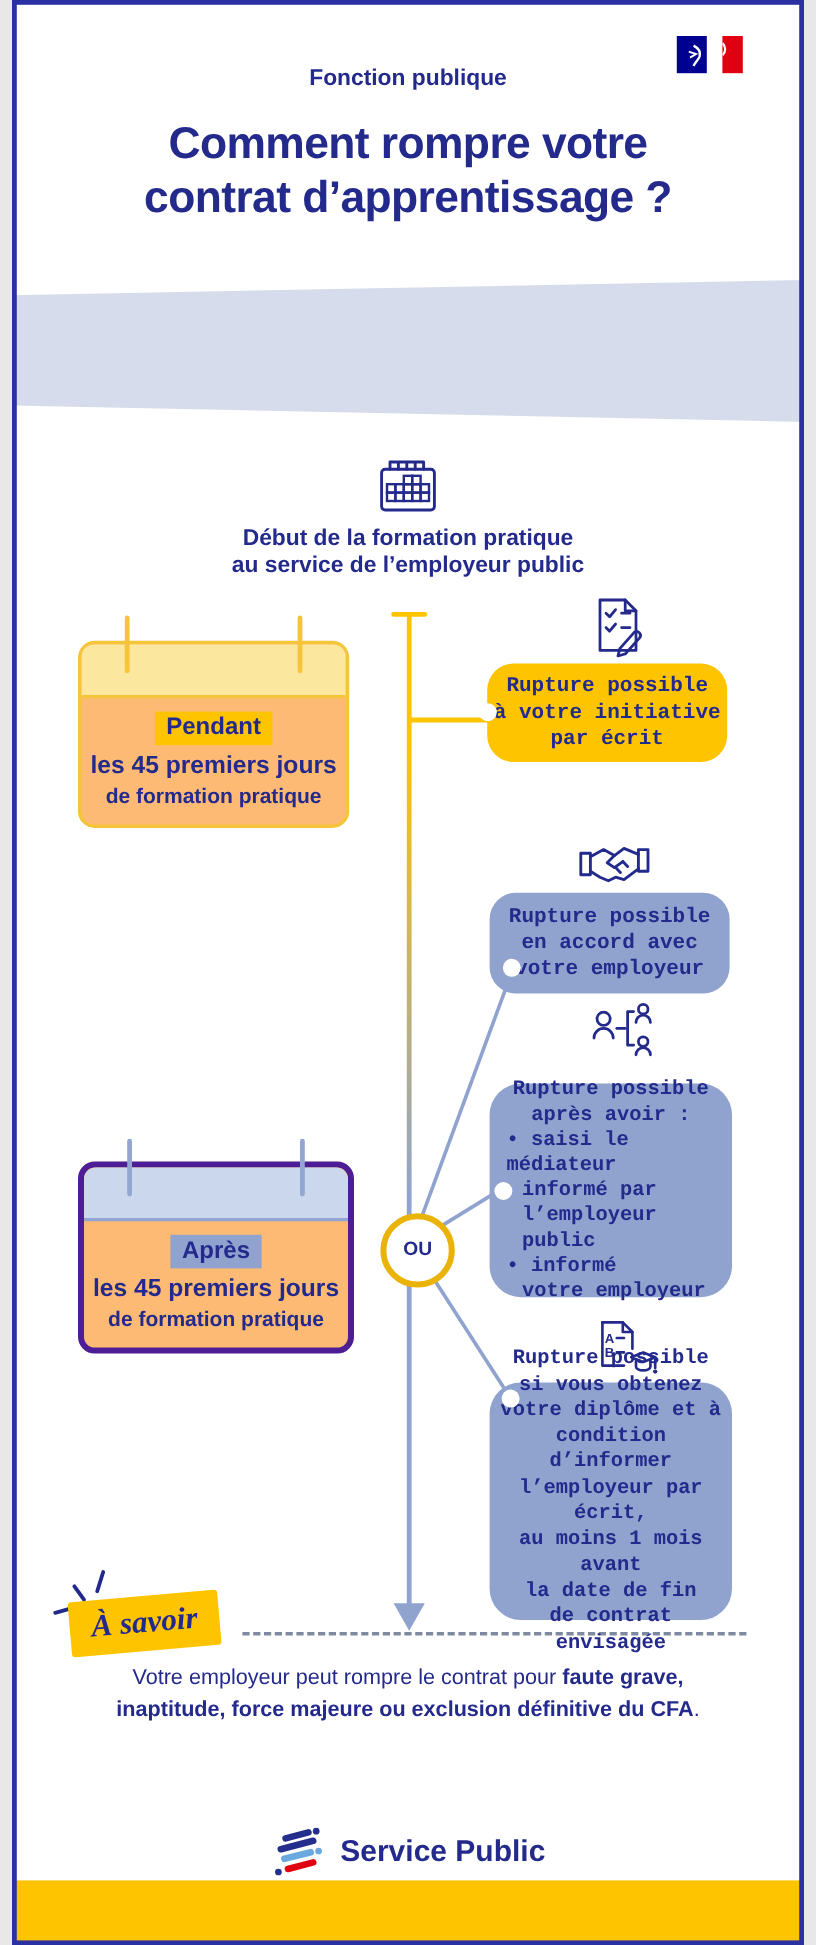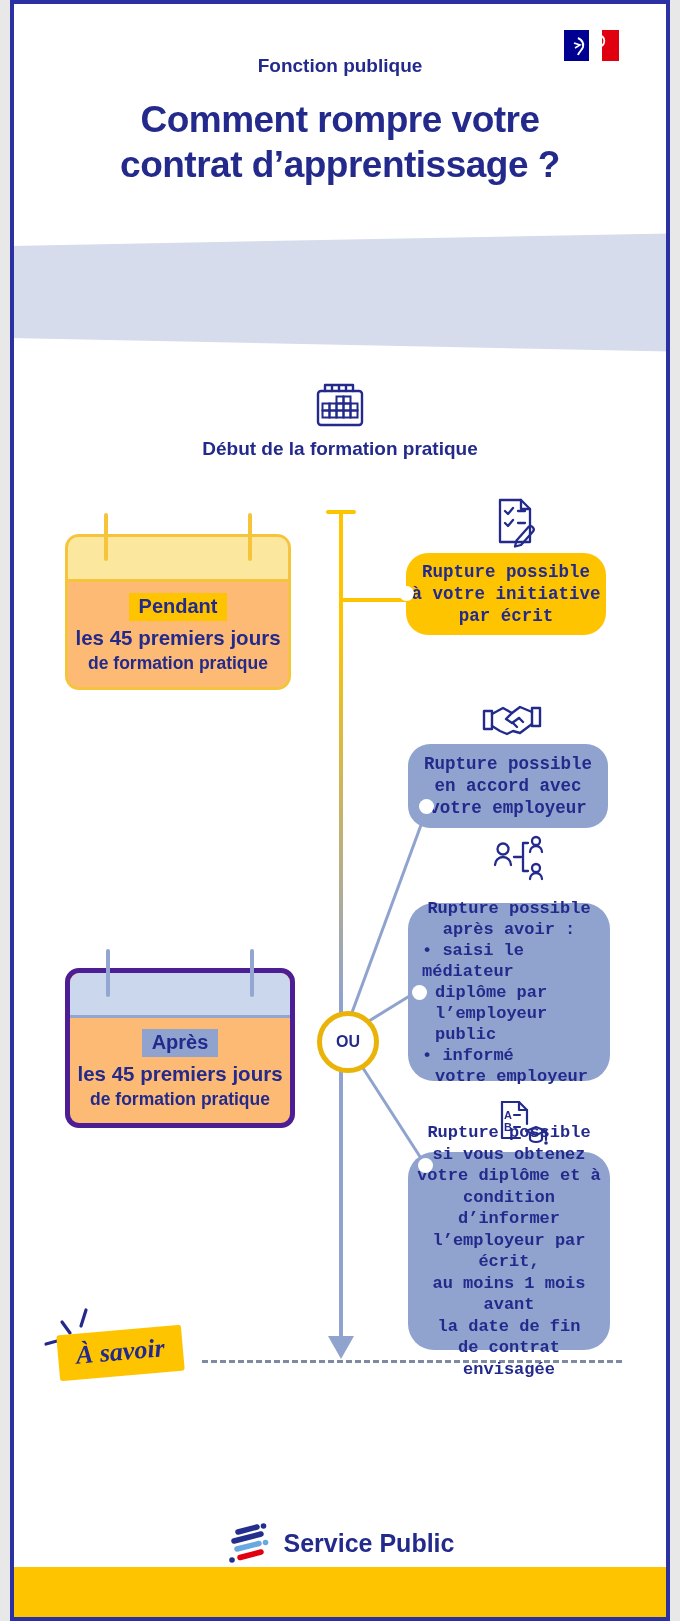--- a/index.html
+++ b/index.html
@@ -173,6 +173,7 @@
   </svg>
   <div class="start-label">
     <span style="display:block">Début de la formation pratique</span>
+    <span style="display:block">au service de l’employeur public</span>
   </div>
 
   <div class="cal-card card-pendant">

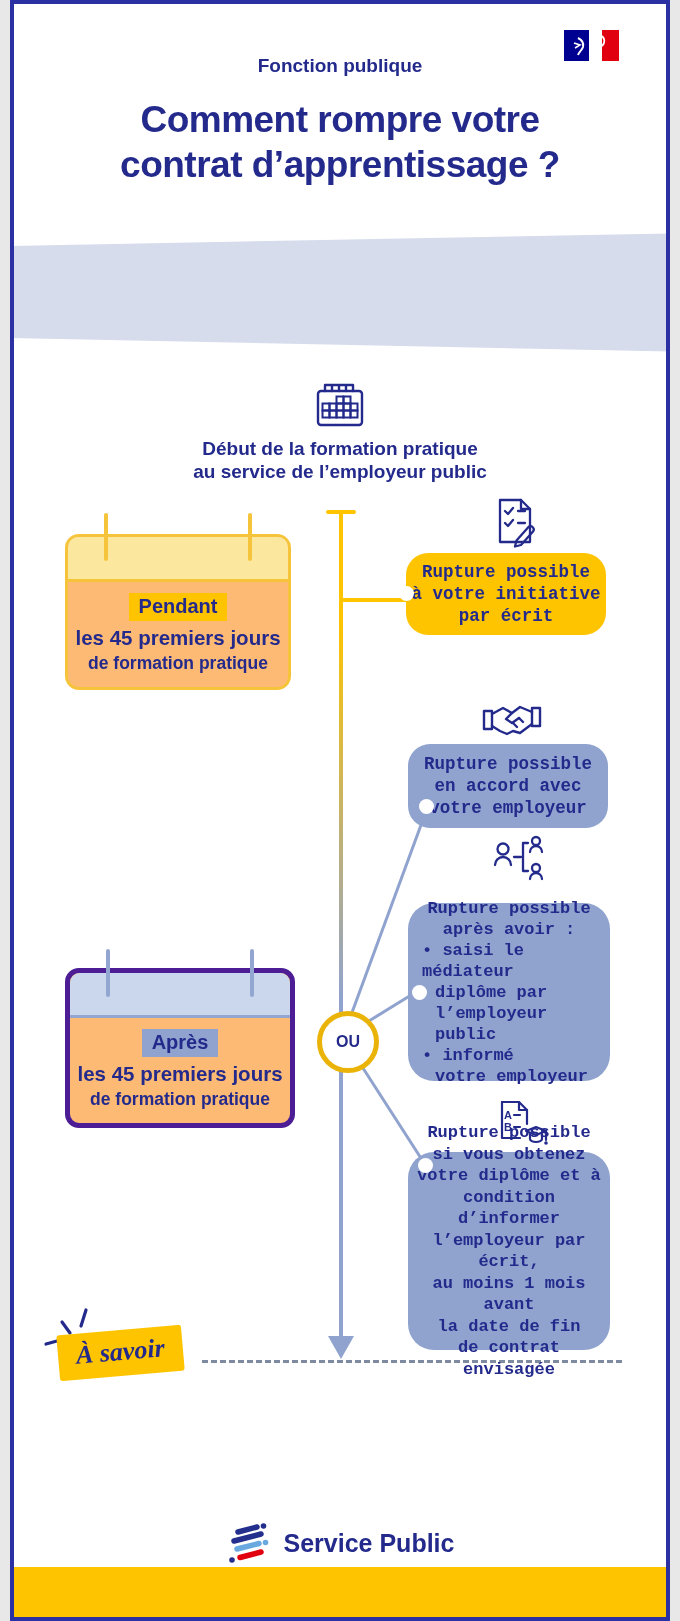--- a/index.html
+++ b/index.html
@@ -249,7 +249,7 @@
     <div class="ln">Rupture possible</div>
     <div class="ln">après avoir :</div>
     <div class="ln bullet">• saisi le médiateur</div>
-    <div class="ln cont">diplôme par</div>
+    <div class="ln cont">informé par</div>
     <div class="ln cont">l’employeur public</div>
     <div class="ln bullet">• informé</div>
     <div class="ln cont">votre employeur</div>

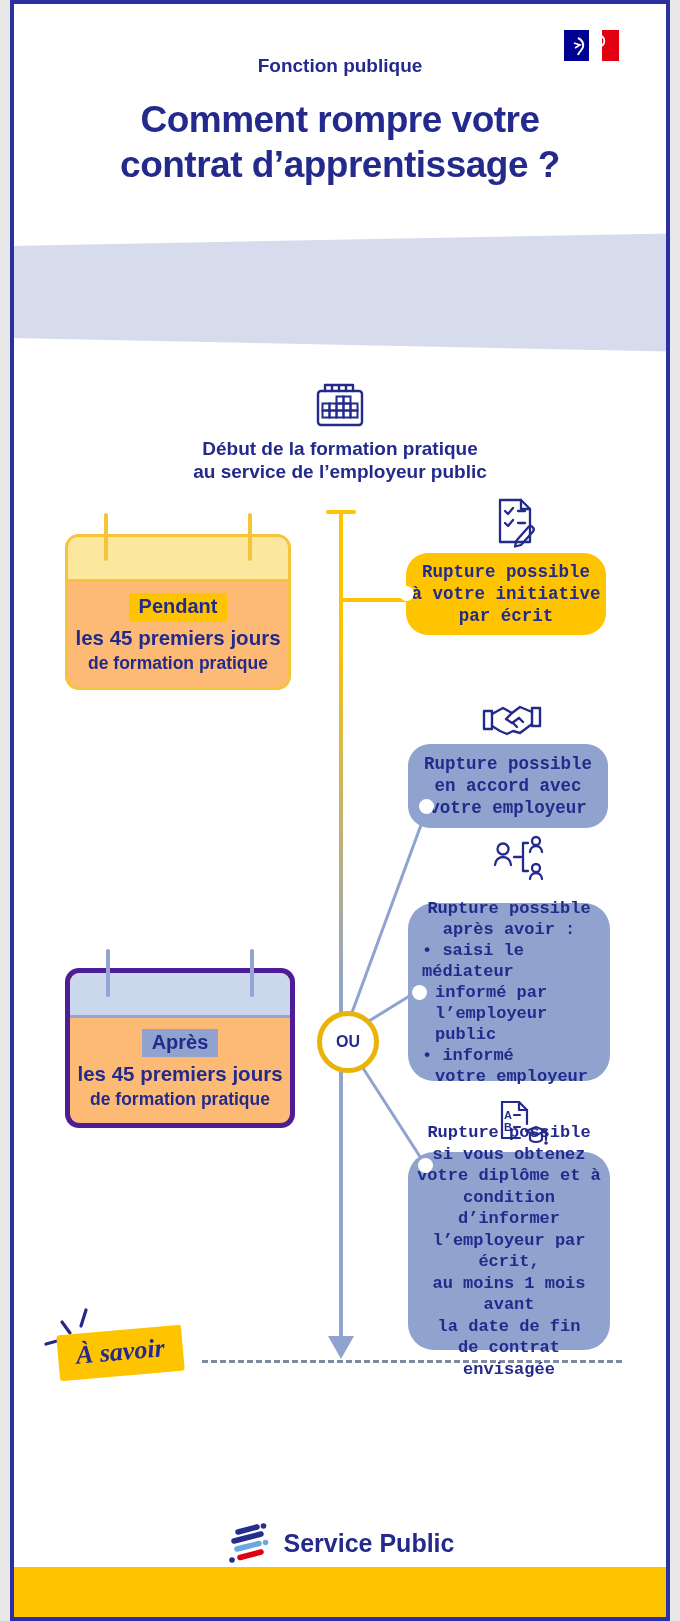--- a/index.html
+++ b/index.html
@@ -293,6 +293,10 @@
   <div class="savoir-tag">À savoir</div>
   <div class="dashed-line"></div>
 
+  <div class="note">
+    <span style="display:block"><span>Votre employeur peut rompre le contrat pour </span><b>faute grave,</b></span>
+    <span style="display:block"><b>inaptitude, force majeure ou exclusion définitive du CFA</b><span>.</span></span>
+  </div>
 
   <div class="brand">
     <svg width="48" height="46" viewBox="0 0 48 46">

